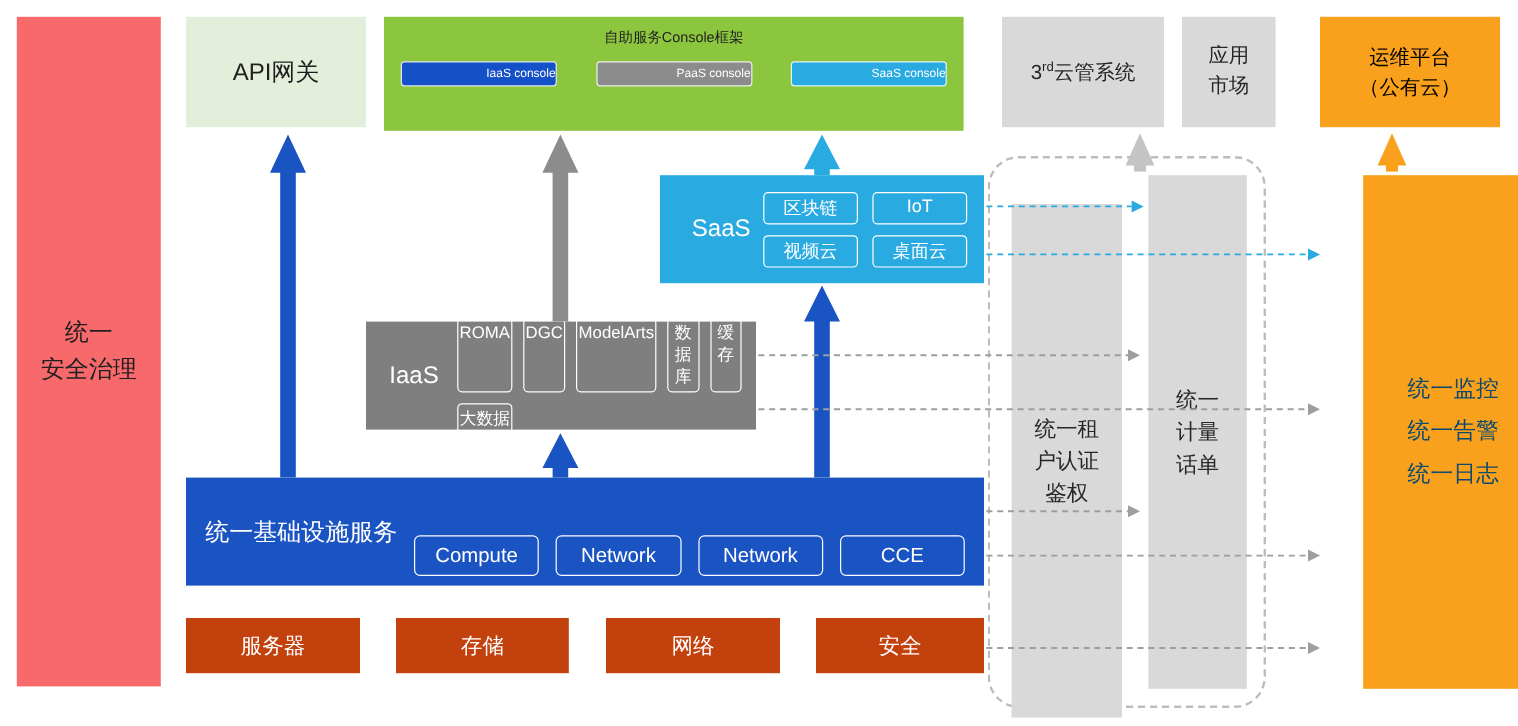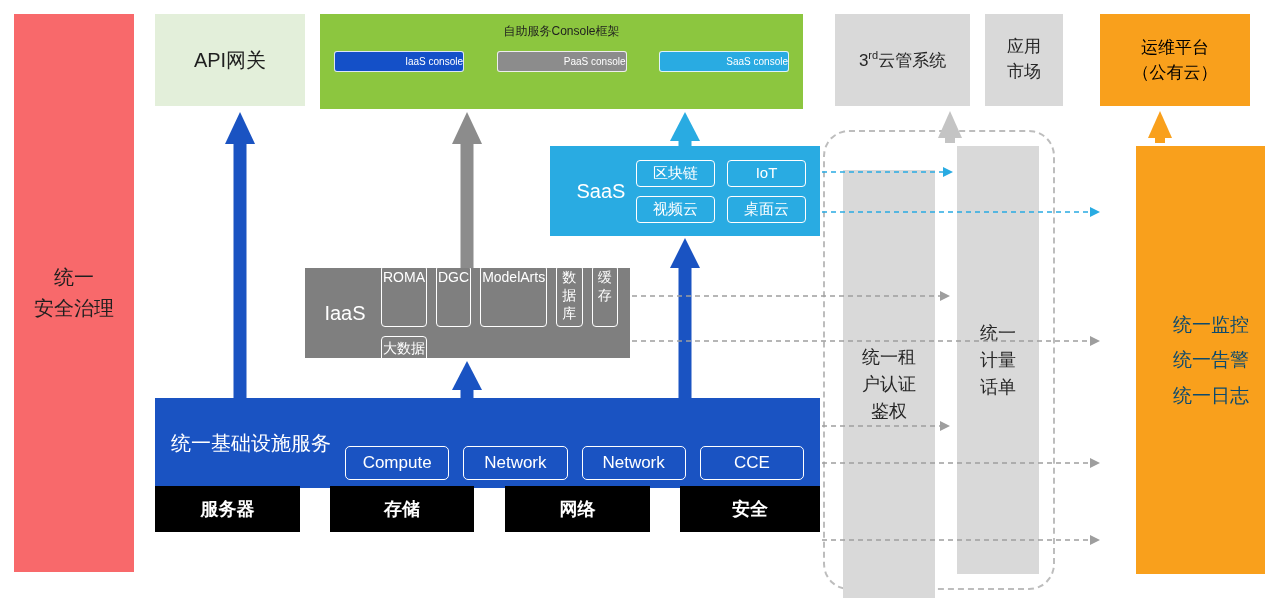--- a/index.html
+++ b/index.html
@@ -46,7 +46,7 @@
   .iaas-box .layer-label { flex:none; white-space:nowrap; }
   .iaas-box .chip { flex:1; font-size:17px; padding:6px 0; border-radius:5px;margin-top:40px; }
 
-  .fbox { position:absolute; top:486px; height:46px; background:#000000; color:#ffffff; font-size:18px; display:flex; align-items:center; justify-content:center;font-weight:bold; }
+  .fbox { position:absolute; top:515px; height:46px; background:#c2410c; color:#ffffff; font-size:18px; display:flex; align-items:center; justify-content:center; }
   .f0 { left:155px; width:145px; } .f1 { left:330px; width:144px; }
   .f2 { left:505px; width:145px; } .f3 { left:680px; width:140px; }
 

